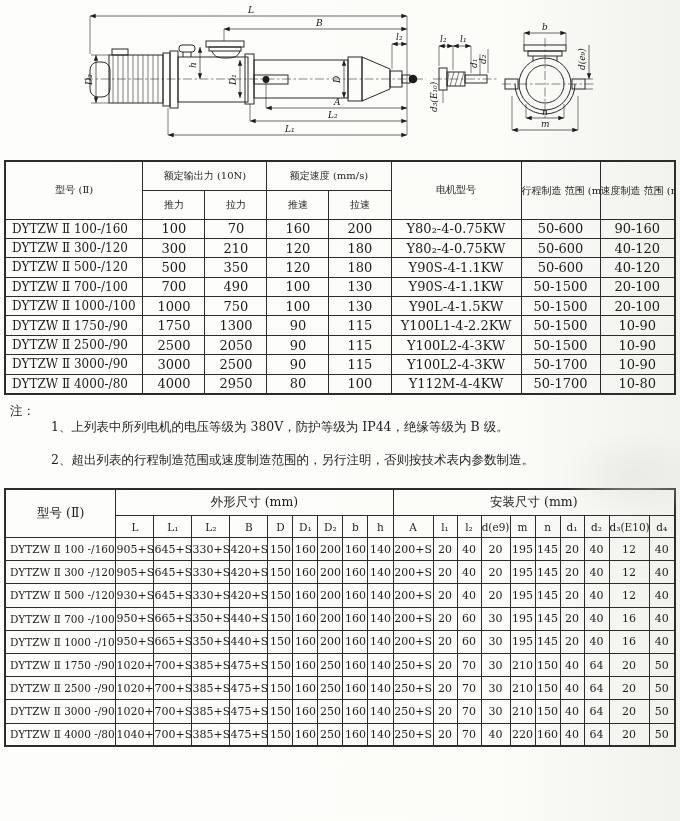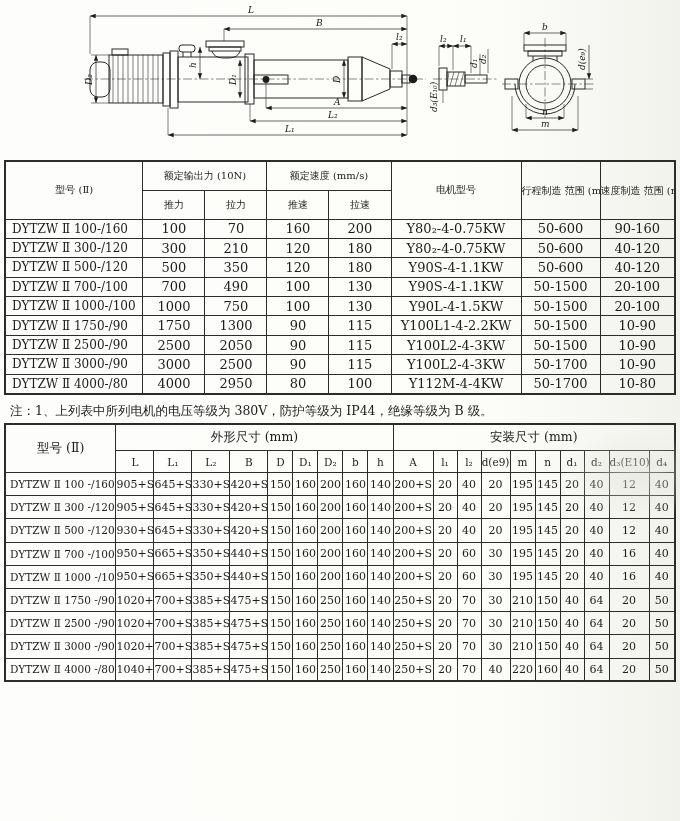--- a/index.html
+++ b/index.html
@@ -42,7 +42,7 @@
   .notes { display:flex; align-items:flex-start; padding:7px 4px 2px 10px; font-size:12.5px; line-height:17px; }
   .notes-prefix { white-space:nowrap; }
   .notes-lines { width:610px; }
-  .notes-lines > div { margin:0; }
+  .notes-lines > div { margin:16px; }
   .foot-note { padding:7px 0 0 14px; font-size:12.5px; }
   .artifact { position:absolute; pointer-events:none; border-radius:50%; }
   .a1 { right:-30px; top:430px; width:150px; height:90px;

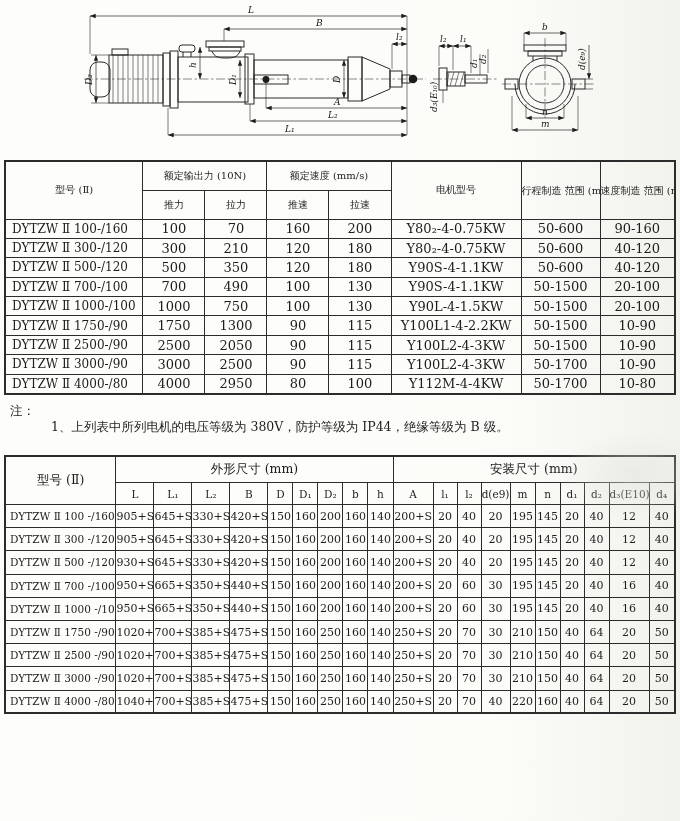--- a/index.html
+++ b/index.html
@@ -321,6 +321,7 @@
     <span class="notes-prefix">注：</span>
     <div class="notes-lines">
         <div>1、上列表中所列电机的电压等级为 380V，防护等级为 IP44，绝缘等级为 B 级。</div>
+        <div>2、超出列表的行程制造范围或速度制造范围的，另行注明，否则按技术表内参数制造。</div>
       </div>
   </div>
 

